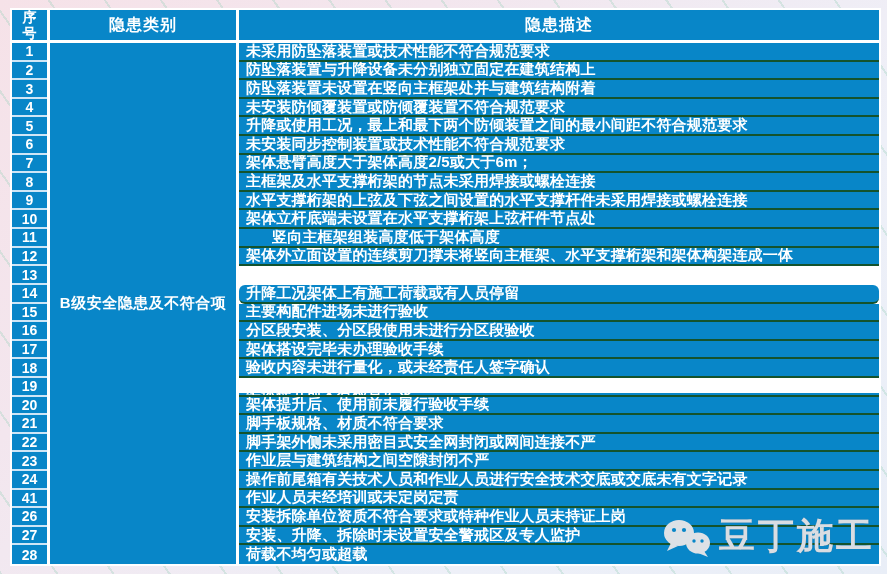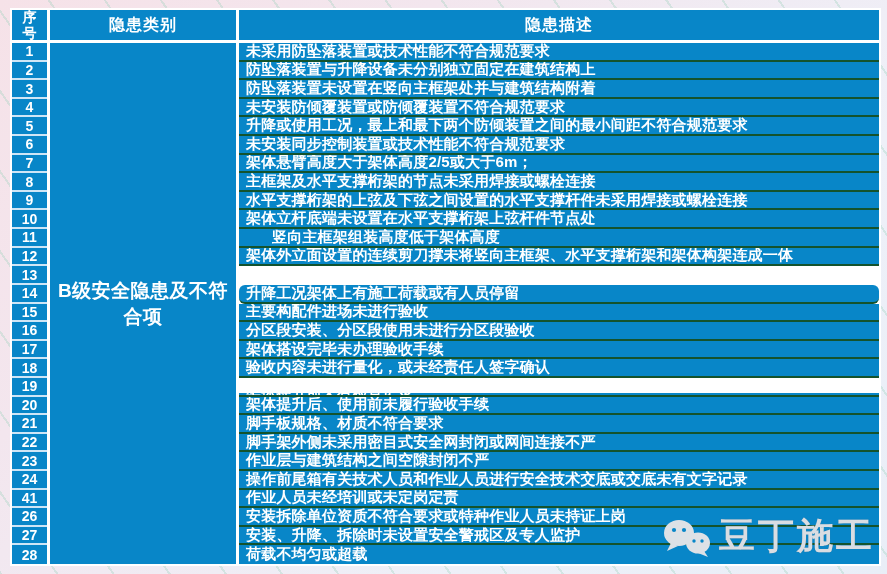--- a/index.html
+++ b/index.html
@@ -61,7 +61,7 @@
     grid-column:2;
     grid-row:2 / 30;
     font-weight:bold;
-    font-size:19px;
+    font-size:15px;
     justify-content:center;
     text-align:center;
     letter-spacing:.5px;

